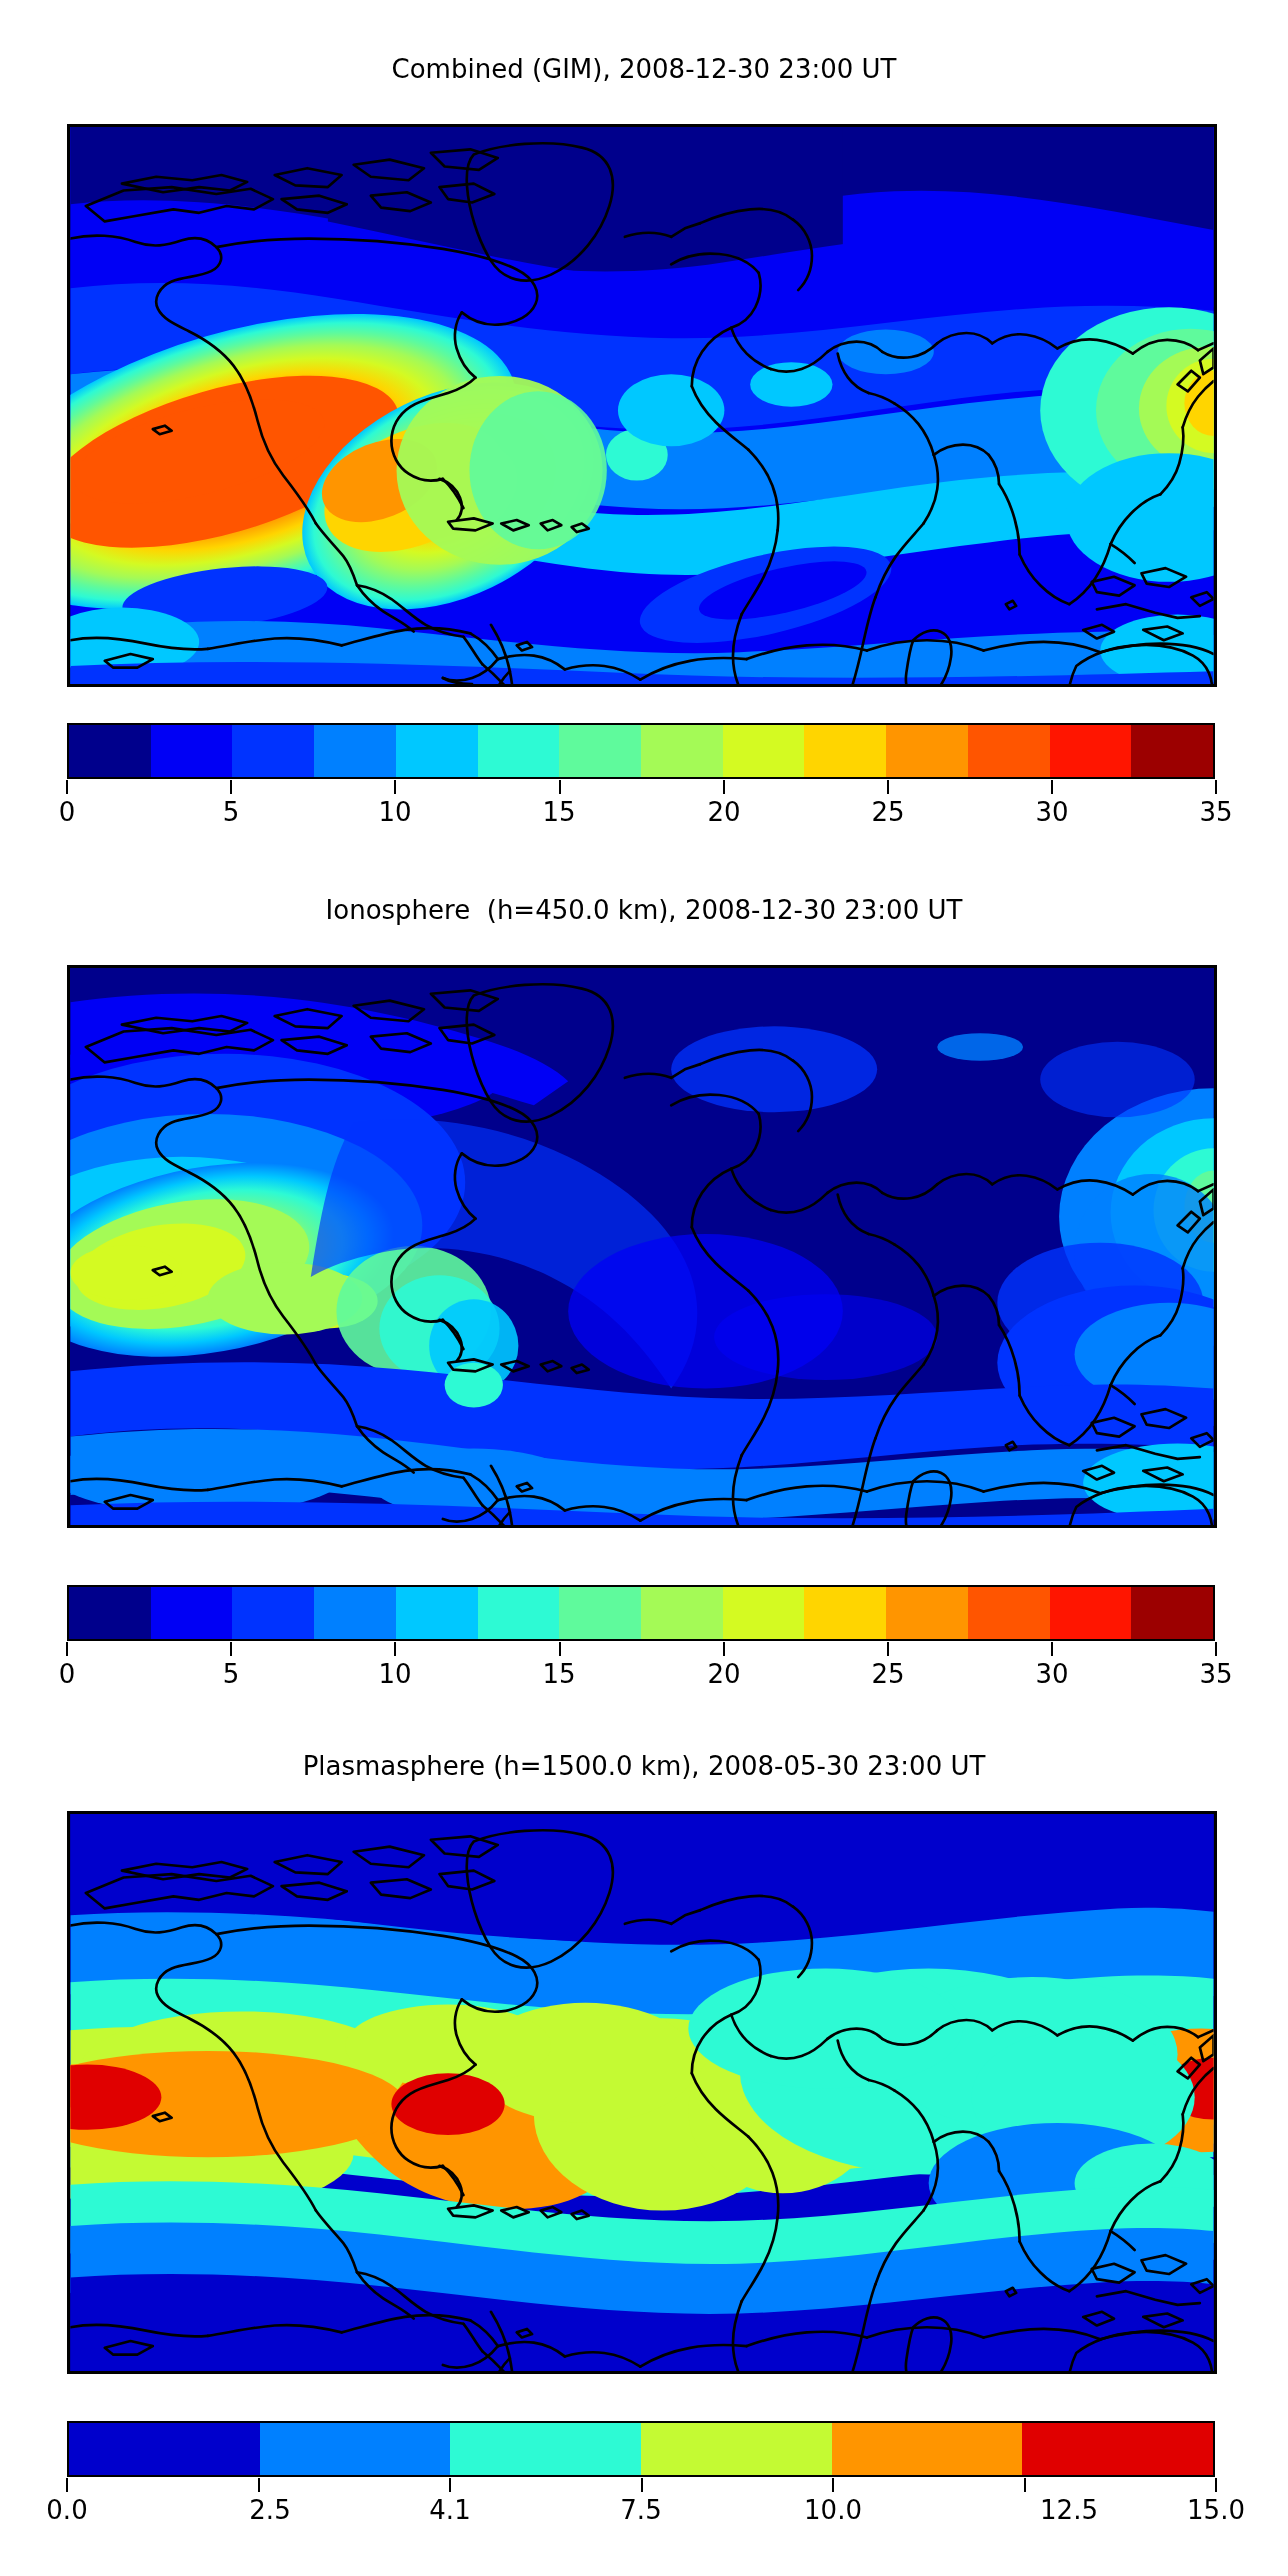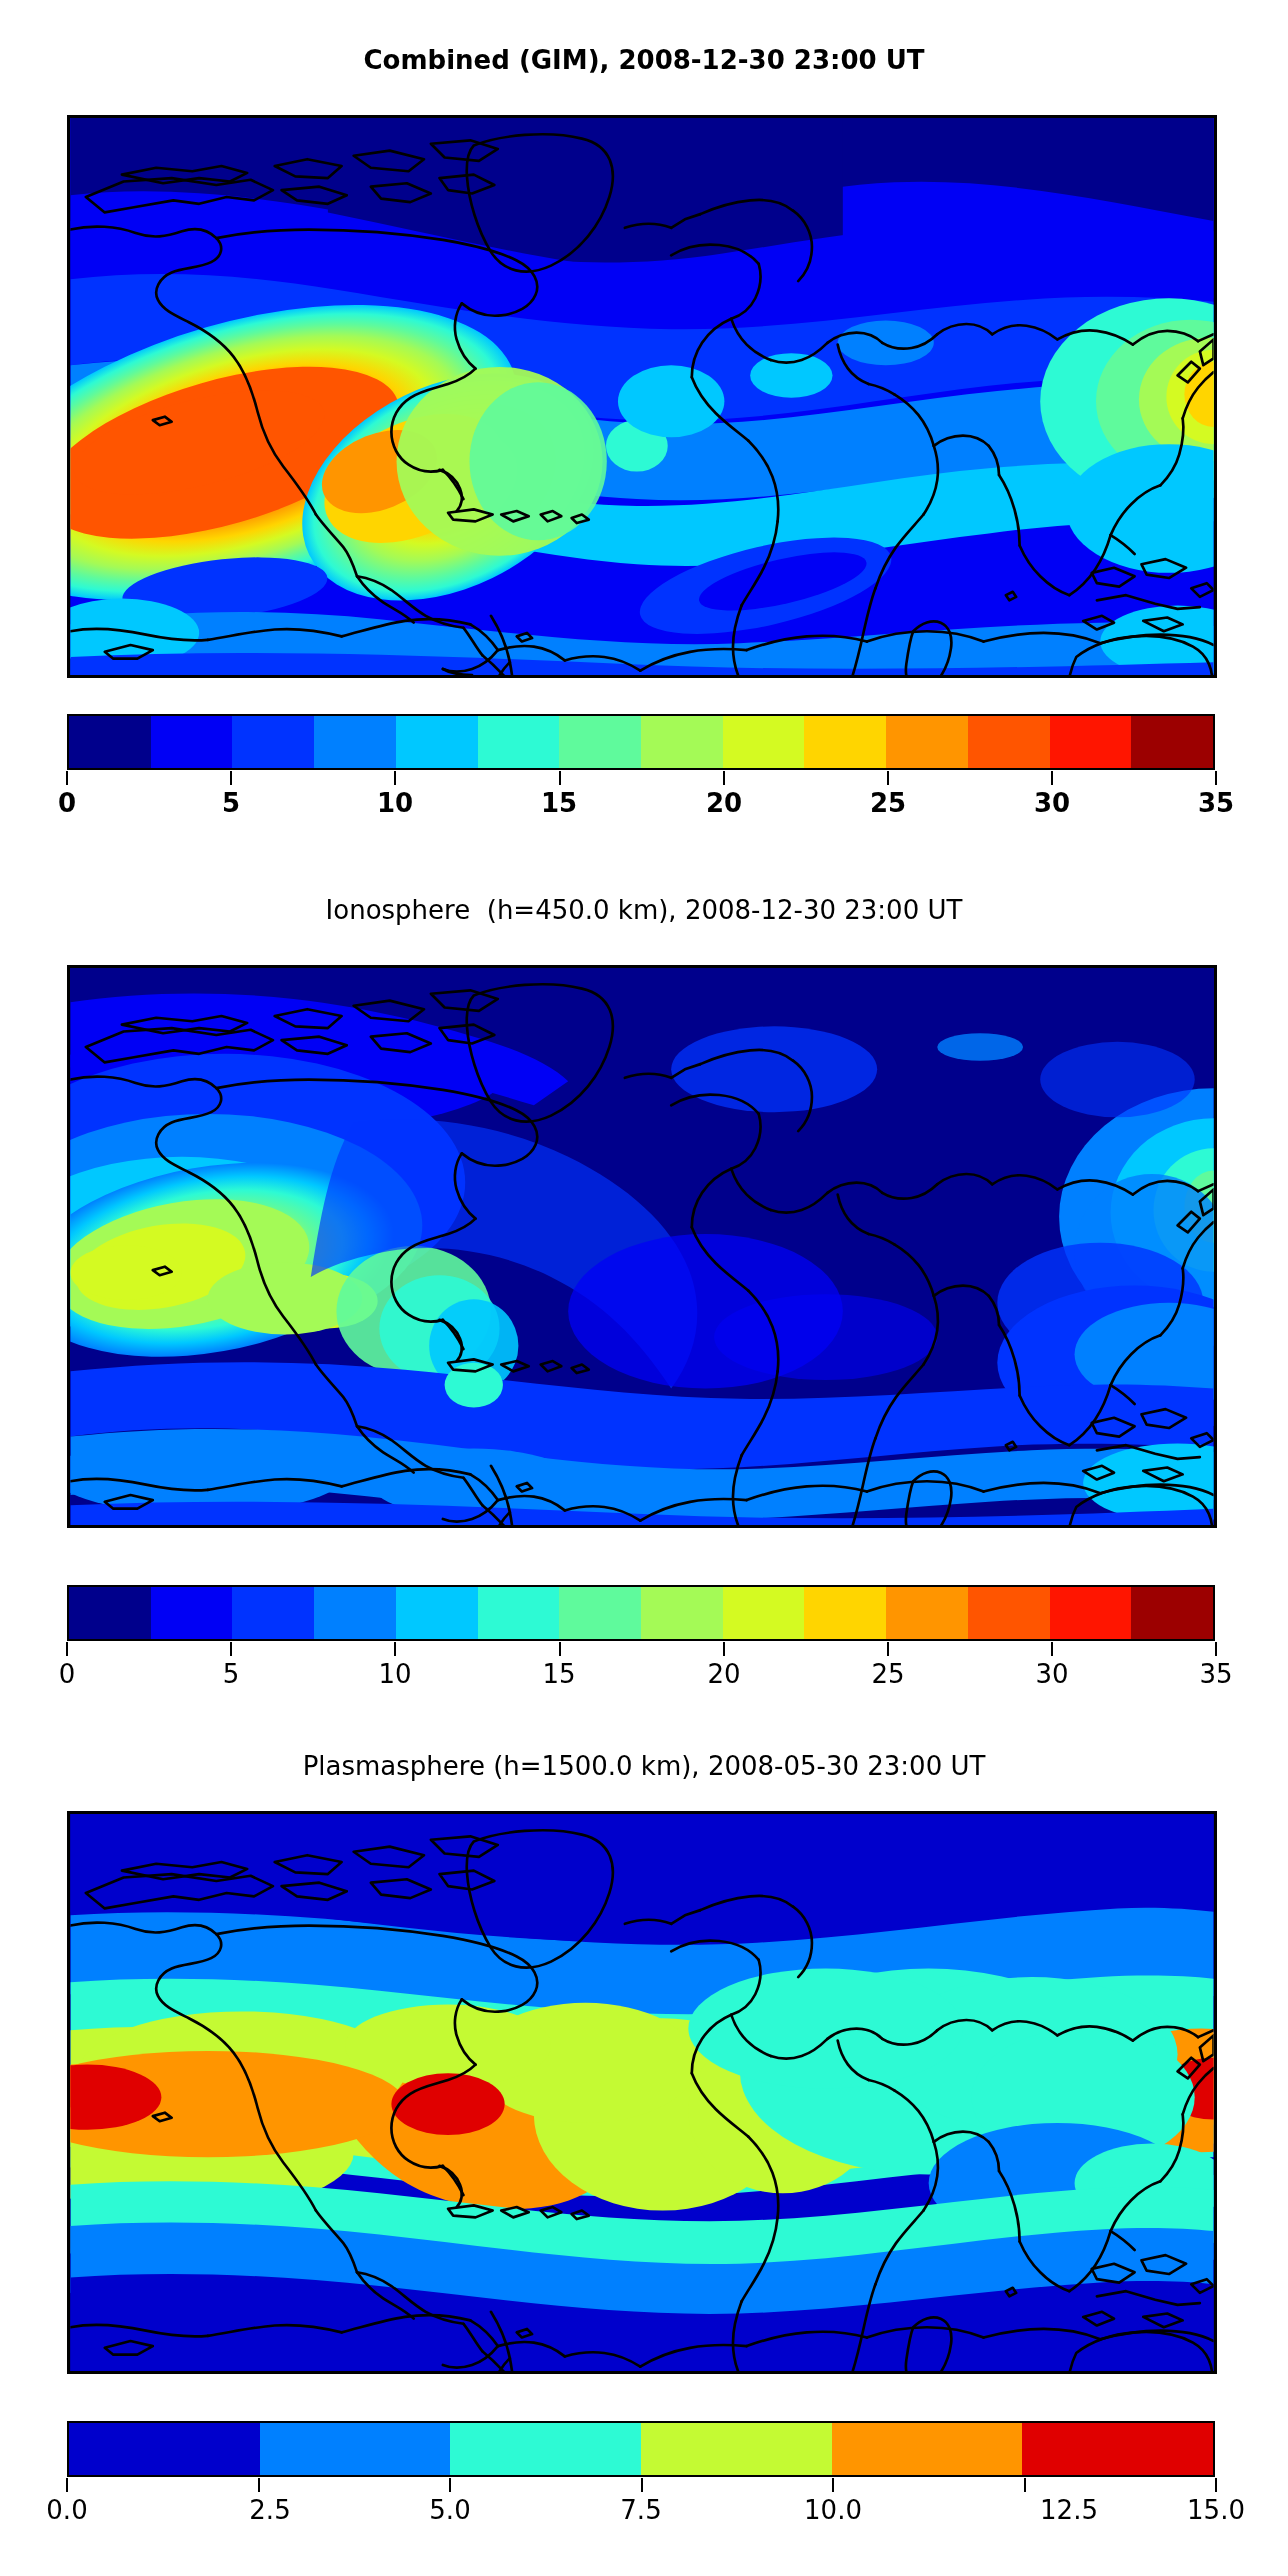--- a/index.html
+++ b/index.html
@@ -30,7 +30,7 @@
 
 <div class="page">
 
-  <div class="panel" style="top:0;height:859px;font-weight:bold;">
+  <div class="panel" style="top:9px;height:859px;">
     <div class="panel-title" style="top:45px;">Combined (GIM), 2008-12-30 23:00 UT</div>
 
     <div class="map-frame" style="left:67px;top:115px;width:1144px;height:557px;">

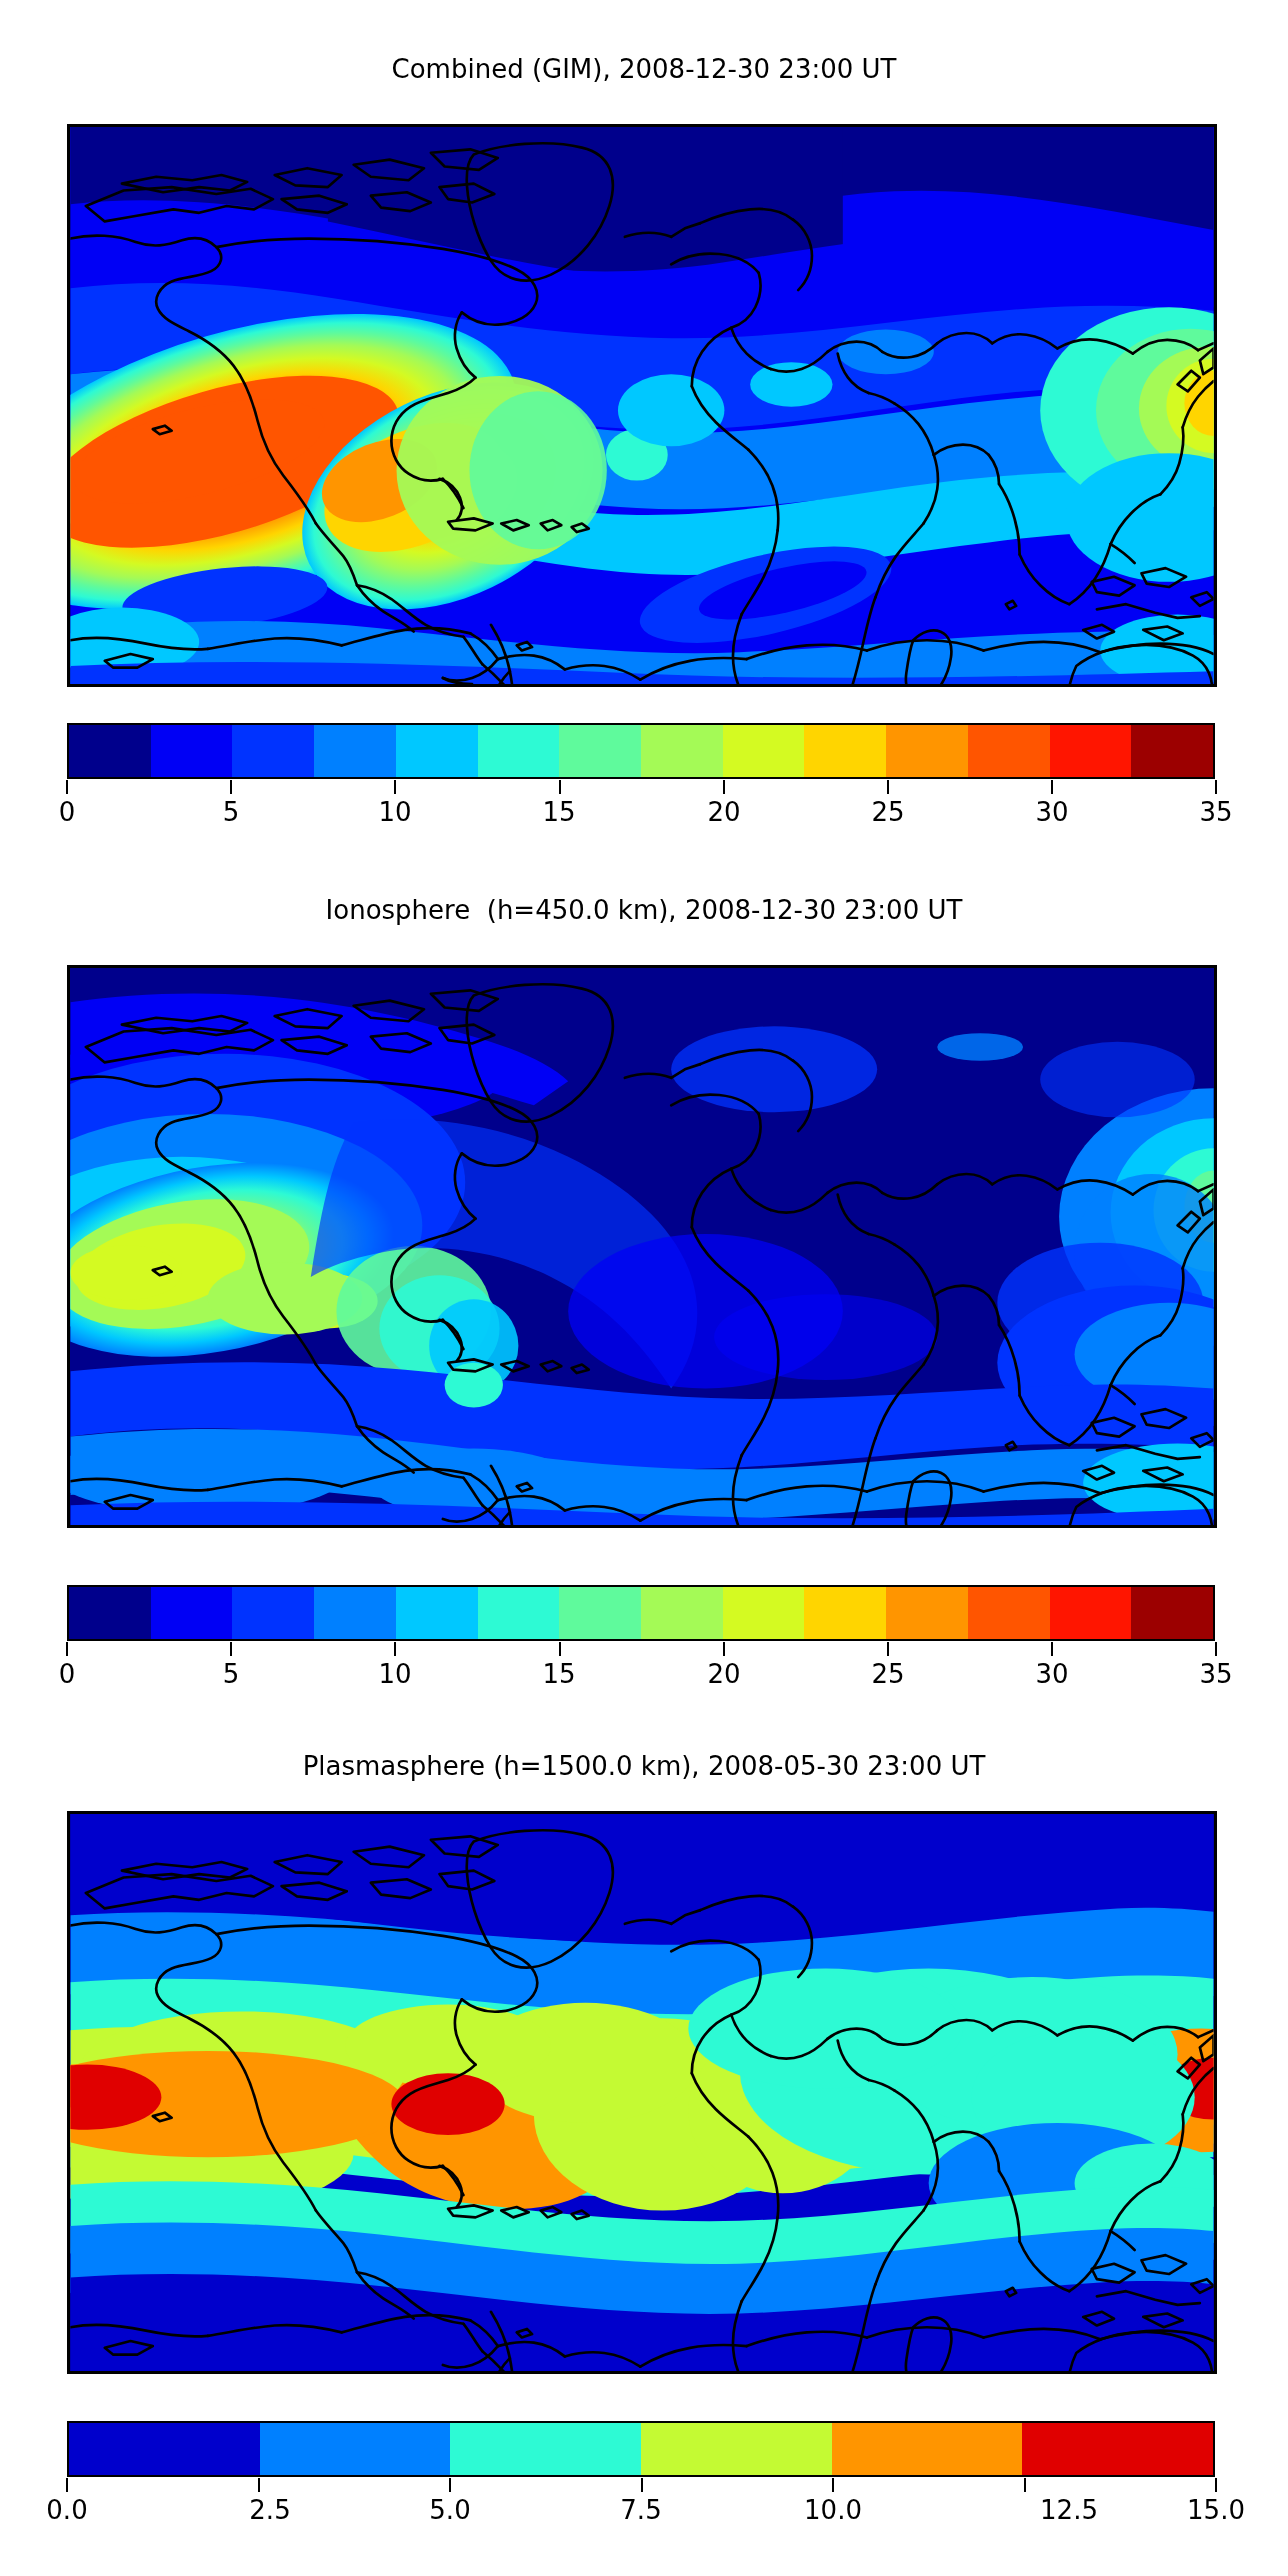--- a/index.html
+++ b/index.html
@@ -652,7 +652,7 @@
           <div class="tick" style="left: 191px; height: 13.7px;"></div>
           <div class="ticklabel" style="left: 203px; top: 17px;">2.5</div>
           <div class="tick" style="left: 382px; height: 13.7px;"></div>
-          <div class="ticklabel" style="left: 383px; top: 17px;">5.0</div>
+          <div class="ticklabel" style="left: 383px; top: 17px;">4.1</div>
           <div class="tick" style="left: 574px; height: 13.7px;"></div>
           <div class="ticklabel" style="left: 574px; top: 17px;">7.5</div>
           <div class="tick" style="left: 765px; height: 13.7px;"></div>

